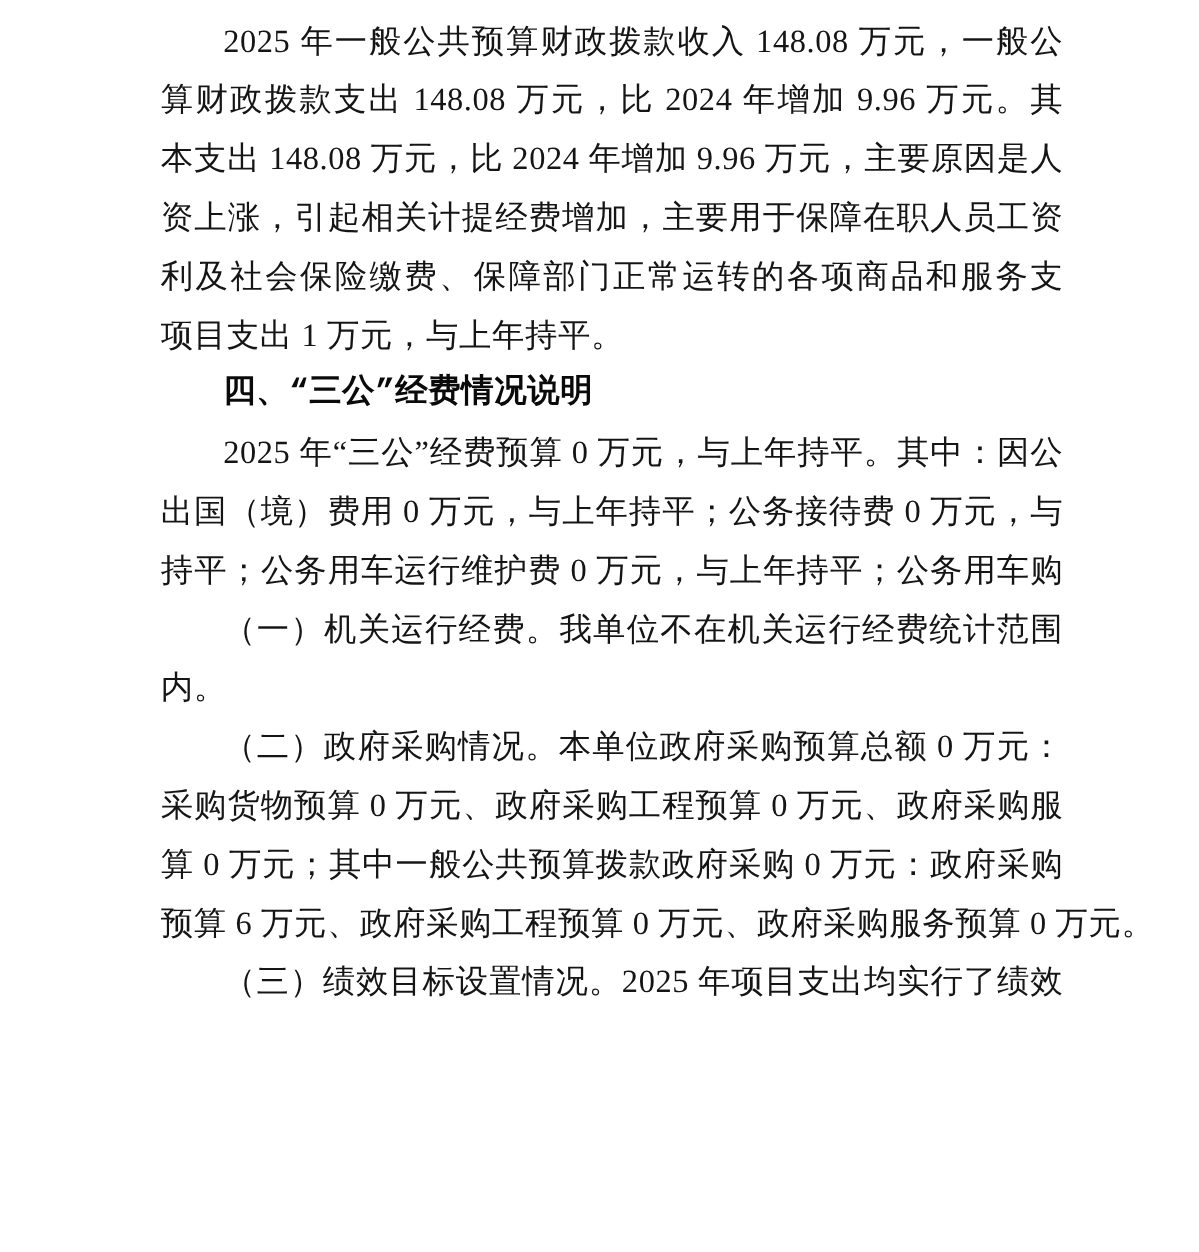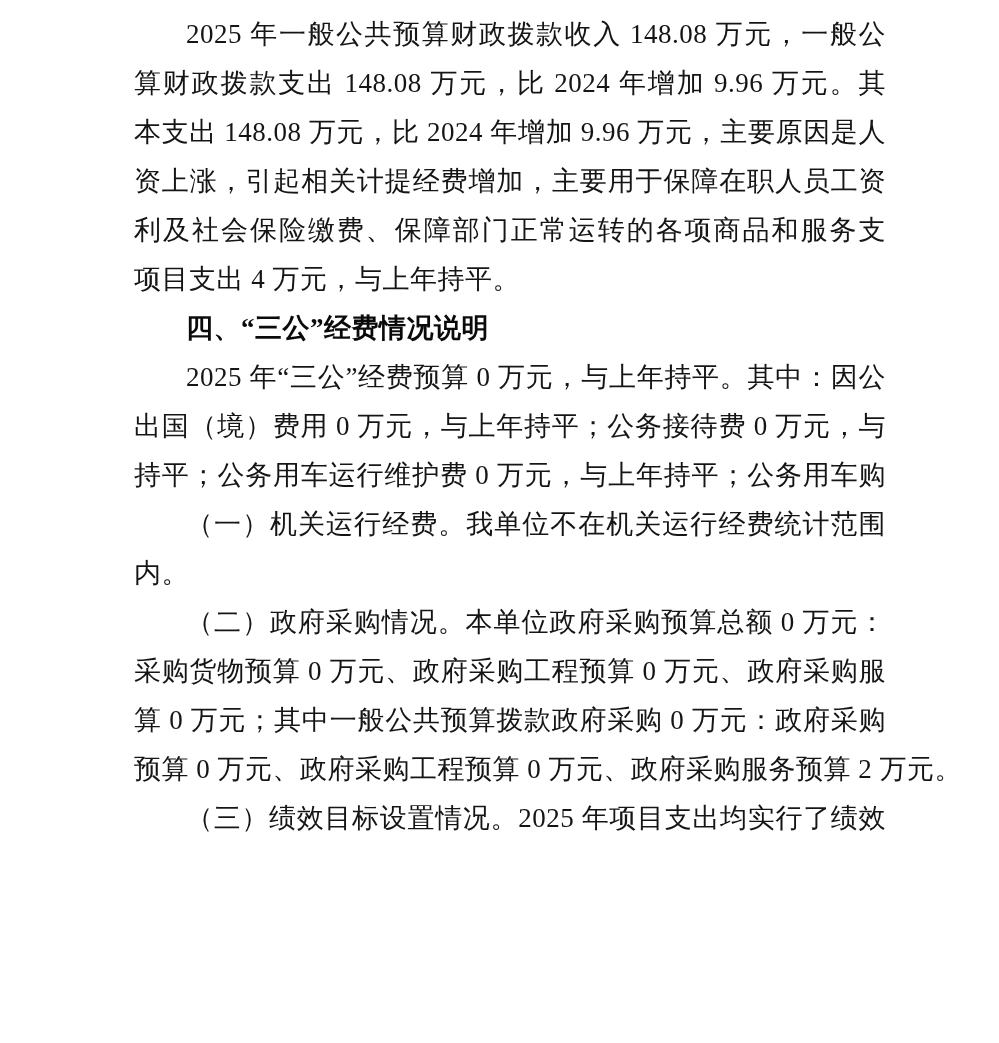--- a/index.html
+++ b/index.html
@@ -58,7 +58,7 @@
         <div class="line fill">本支出 148.08 万元，比 2024 年增加 9.96 万元，主要原因是人员工</div>
         <div class="line fill">资上涨，引起相关计提经费增加，主要用于保障在职人员工资福</div>
         <div class="line fill">利及社会保险缴费、保障部门正常运转的各项商品和服务支出；</div>
-        <div class="line">项目支出 4 万元，与上年持平。</div>
+        <div class="line">项目支出 1 万元，与上年持平。</div>
       </div>
       <div class="para heading">
         <div class="line indent">四、“三公”经费情况说明</div>

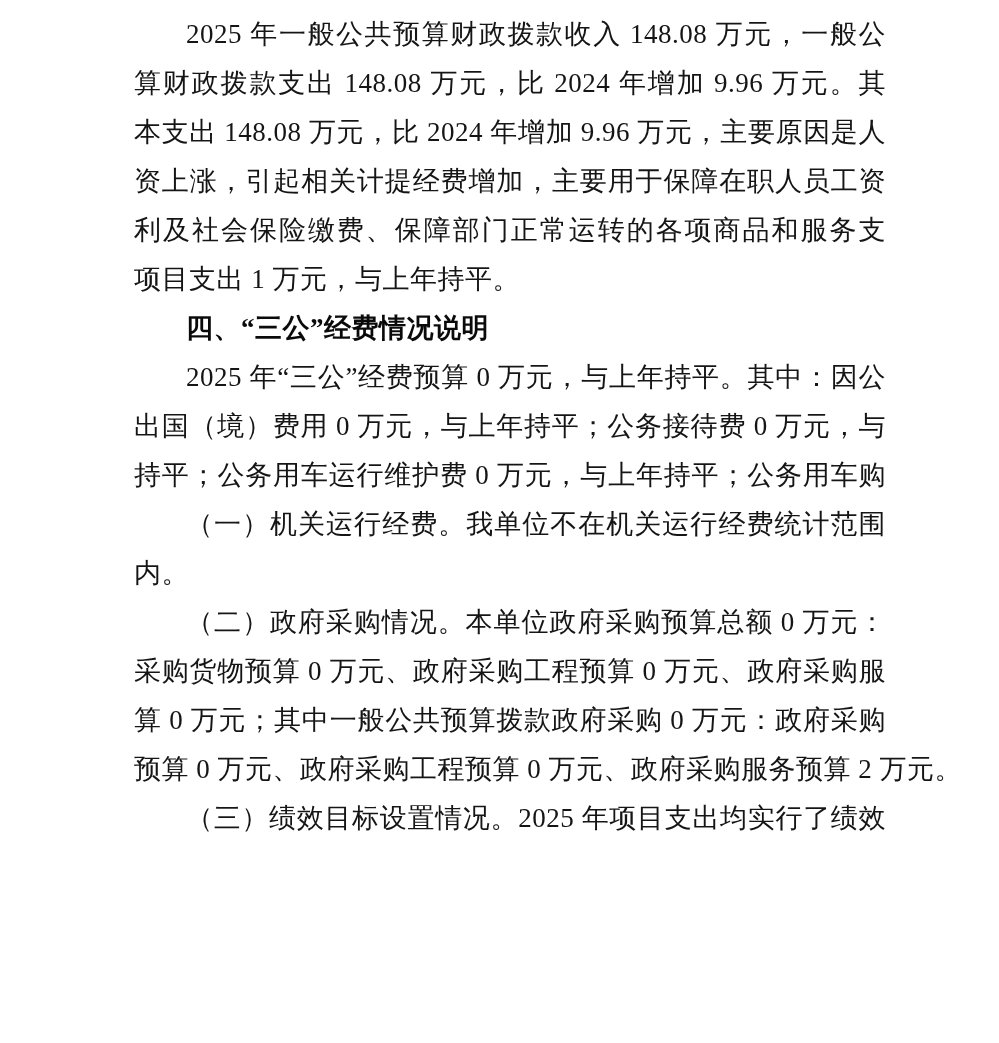--- a/index.html
+++ b/index.html
@@ -42,7 +42,7 @@
     overflow: hidden;
   }
   .para.heading .line {
-    font-family: Liberation Serif, serif;
+    font-family: Liberation Mono, monospace;
     font-weight: 700;
     color: #0a0a0a;
   }

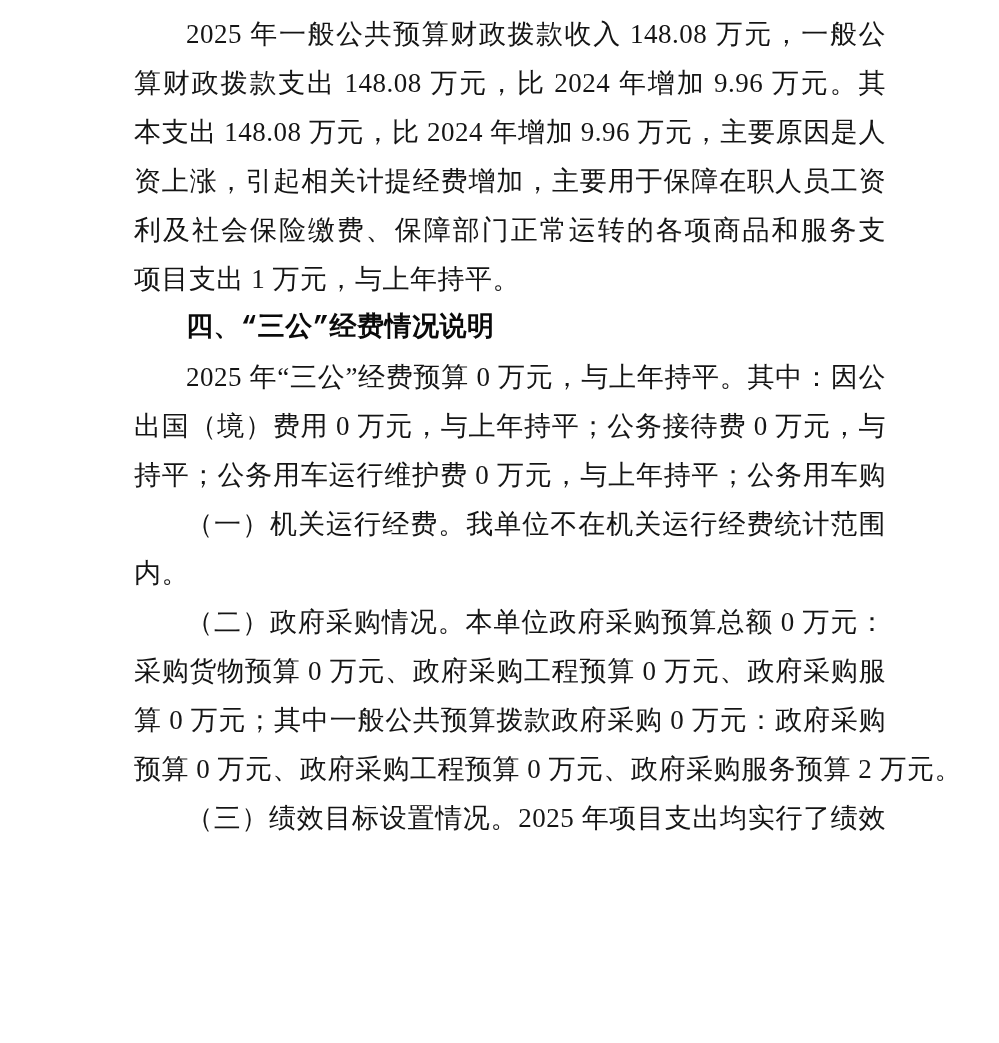--- a/index.html
+++ b/index.html
@@ -76,7 +76,7 @@
         <div class="line indent fill">（二）政府采购情况。本单位政府采购预算总额 0 万元：政府</div>
         <div class="line fill">采购货物预算 0 万元、政府采购工程预算 0 万元、政府采购服务预</div>
         <div class="line fill">算 0 万元；其中一般公共预算拨款政府采购 0 万元：政府采购货物</div>
-        <div class="line">预算 0 万元、政府采购工程预算 0 万元、政府采购服务预算 2 万元。</div>
+        <div class="line">预算 6 万元、政府采购工程预算 0 万元、政府采购服务预算 0 万元。</div>
       </div>
       <div class="para body">
         <div class="line indent fill">（三）绩效目标设置情况。2025 年项目支出均实行了绩效目</div>

